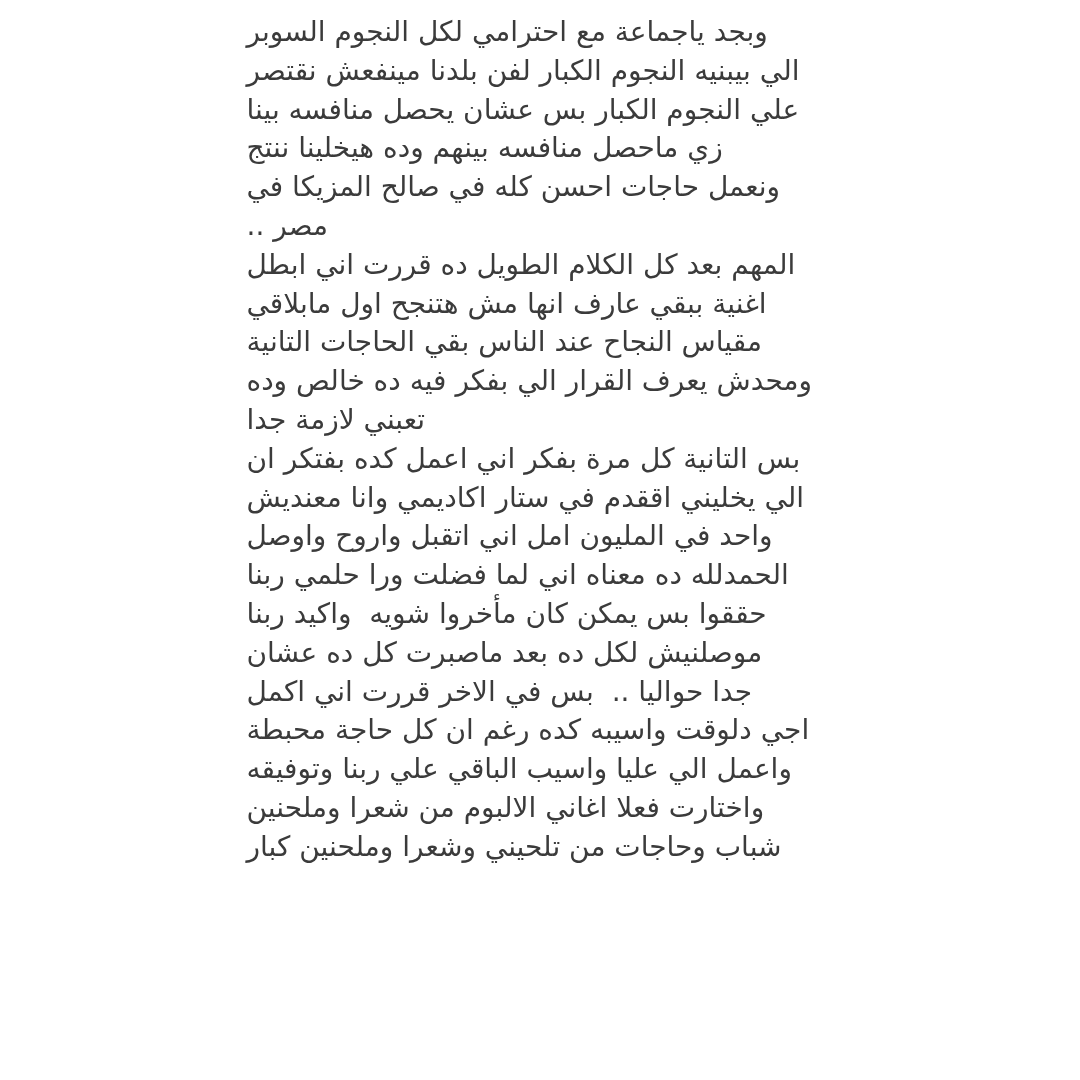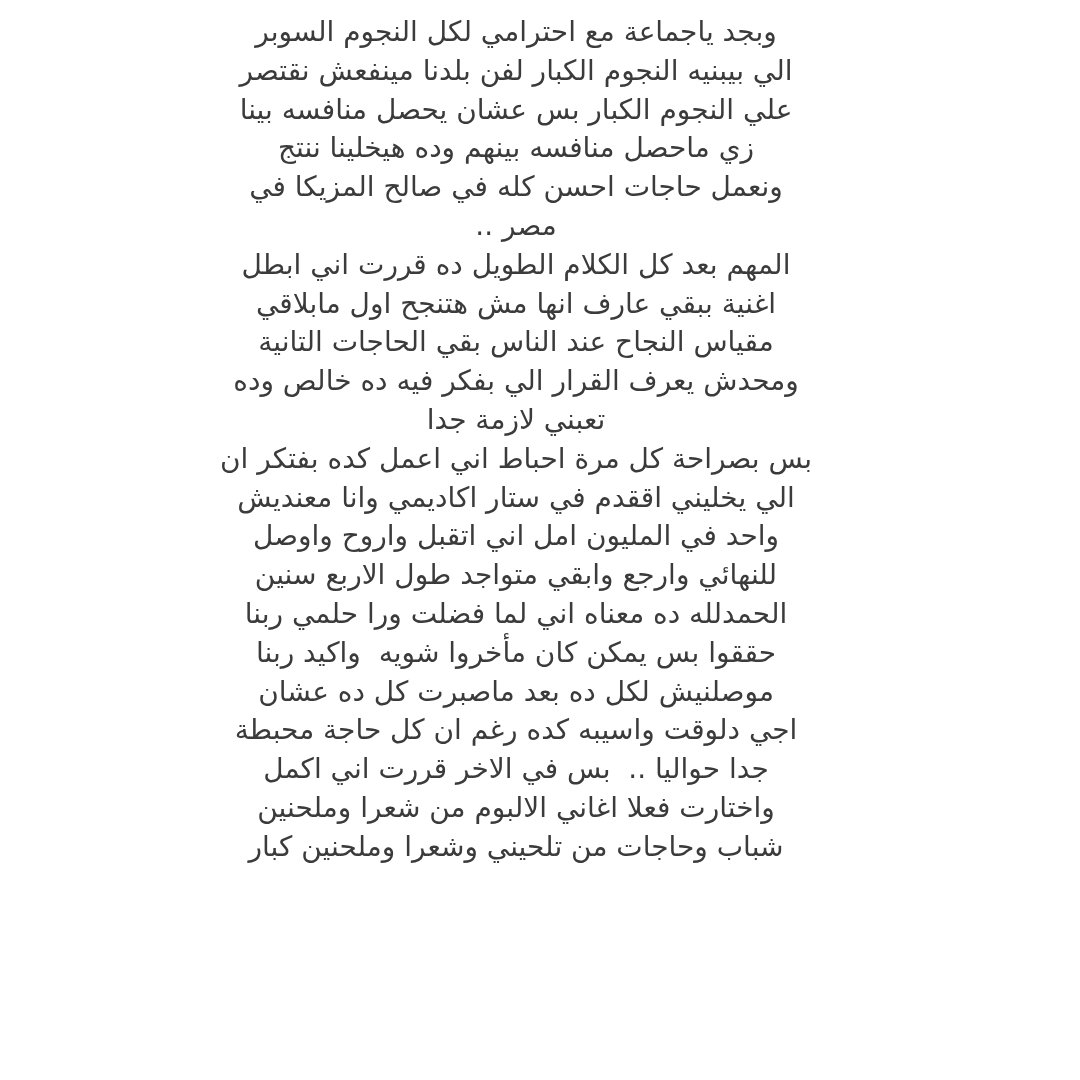--- a/index.html
+++ b/index.html
@@ -24,7 +24,7 @@
     top: 13px;
     right: 268px;
     direction: rtl;
-    text-align: center;
+    text-align: left;
     font-size: 28px;
     font-weight: 400;
     color: #3b3b3b;

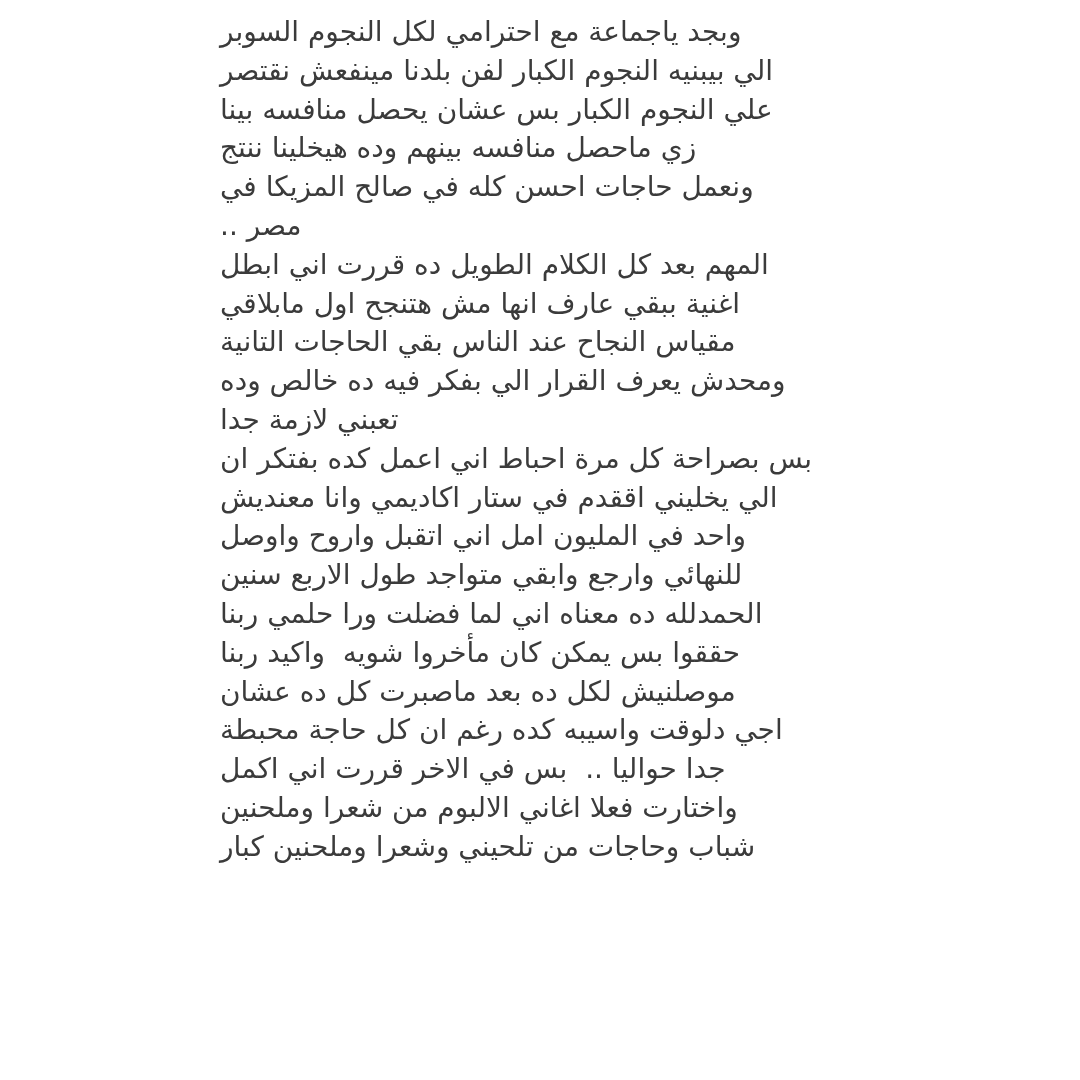--- a/index.html
+++ b/index.html
@@ -53,7 +53,7 @@
     <span class="line">مقياس النجاح عند الناس بقي الحاجات التانية</span>
     <span class="line">ومحدش يعرف القرار الي بفكر فيه ده خالص وده</span>
     <span class="line">تعبني لازمة جدا</span>
-    <span class="line">بس بصراحة كل مرة احباط اني اعمل كده بفتكر ان</span>
+    <span class="line">بس التانية كل مرة بفكر اني اعمل كده بفتكر ان</span>
     <span class="line">الي يخليني اققدم في ستار اكاديمي وانا معنديش</span>
     <span class="line">واحد في المليون امل اني اتقبل واروح واوصل</span>
     <span class="line">للنهائي وارجع وابقي متواجد طول الاربع سنين</span>

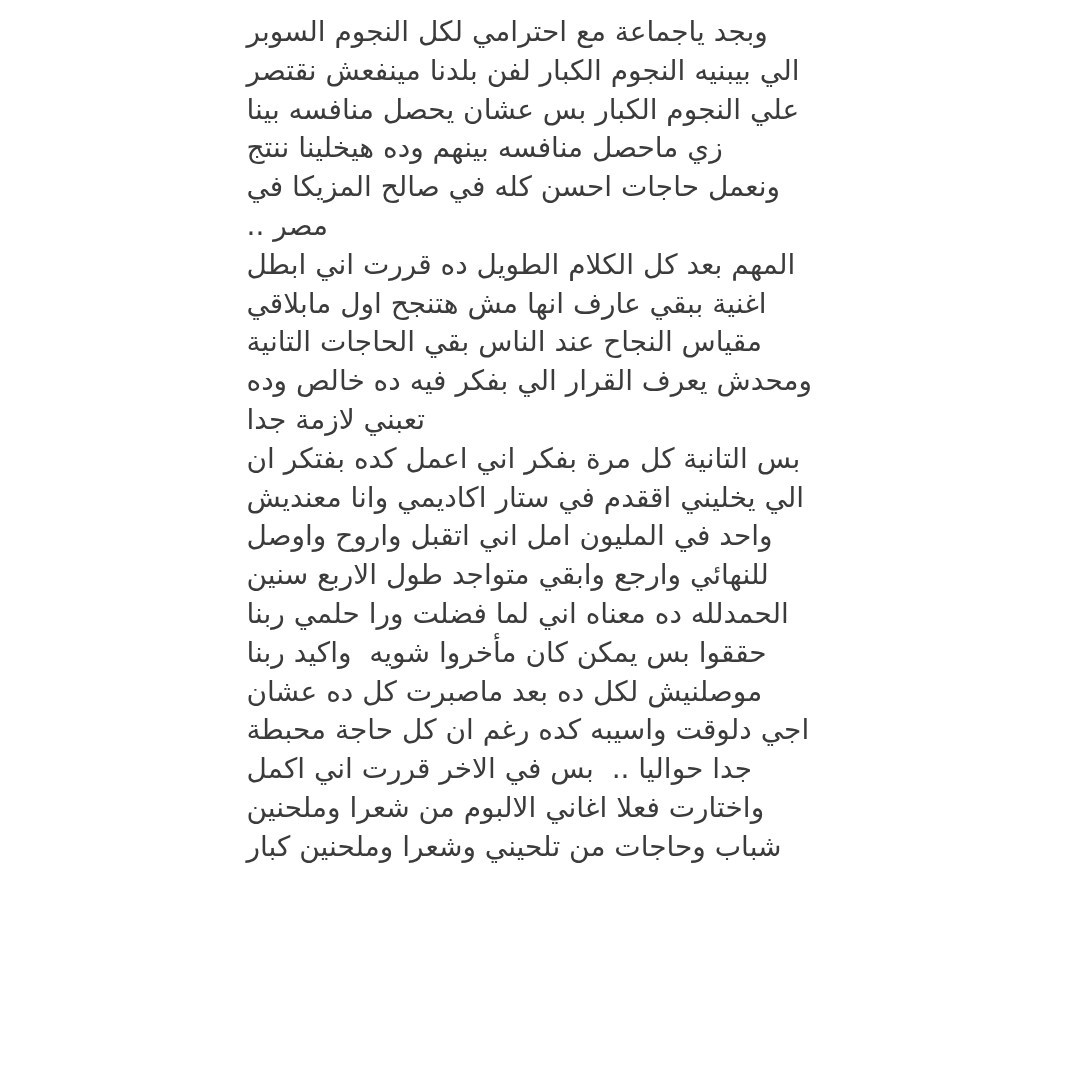--- a/index.html
+++ b/index.html
@@ -56,7 +56,6 @@
     <span class="line">بس التانية كل مرة بفكر اني اعمل كده بفتكر ان</span>
     <span class="line">الي يخليني اققدم في ستار اكاديمي وانا معنديش</span>
     <span class="line">واحد في المليون امل اني اتقبل واروح واوصل</span>
-    <span class="line">للنهائي وارجع وابقي متواجد طول الاربع سنين</span>
     <span class="line">الحمدلله ده معناه اني لما فضلت ورا حلمي ربنا</span>
     <span class="line">حققوا بس يمكن كان مأخروا شويه  واكيد ربنا</span>
     <span class="line">موصلنيش لكل ده بعد ماصبرت كل ده عشان</span>

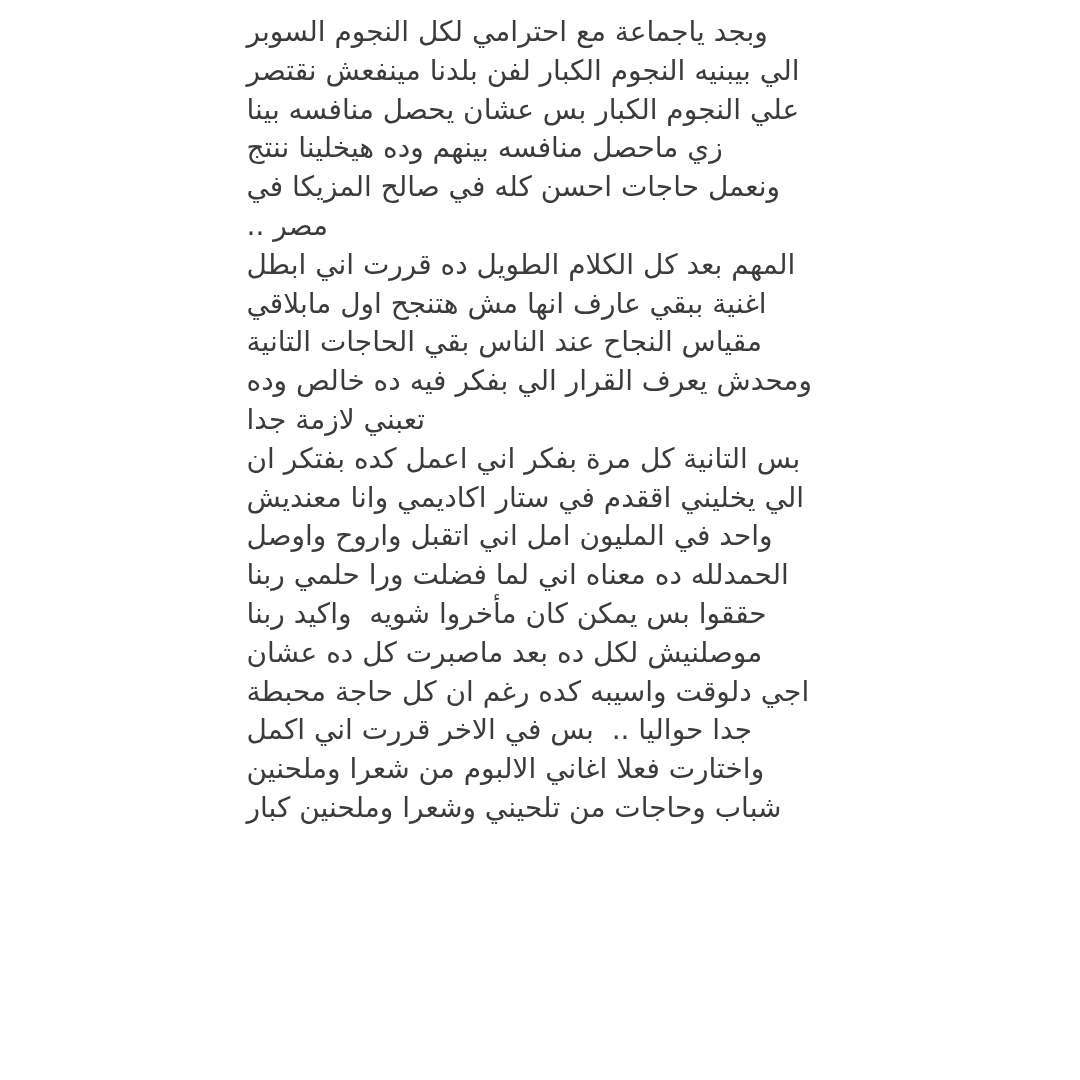--- a/index.html
+++ b/index.html
@@ -59,8 +59,8 @@
     <span class="line">الحمدلله ده معناه اني لما فضلت ورا حلمي ربنا</span>
     <span class="line">حققوا بس يمكن كان مأخروا شويه  واكيد ربنا</span>
     <span class="line">موصلنيش لكل ده بعد ماصبرت كل ده عشان</span>
+    <span class="line">جدا حواليا ..  بس في الاخر قررت اني اكمل</span>
     <span class="line">اجي دلوقت واسيبه كده رغم ان كل حاجة محبطة</span>
-    <span class="line">جدا حواليا ..  بس في الاخر قررت اني اكمل</span>
     <span class="line">واختارت فعلا اغاني الالبوم من شعرا وملحنين</span>
     <span class="line">شباب وحاجات من تلحيني وشعرا وملحنين كبار</span>
   </div>

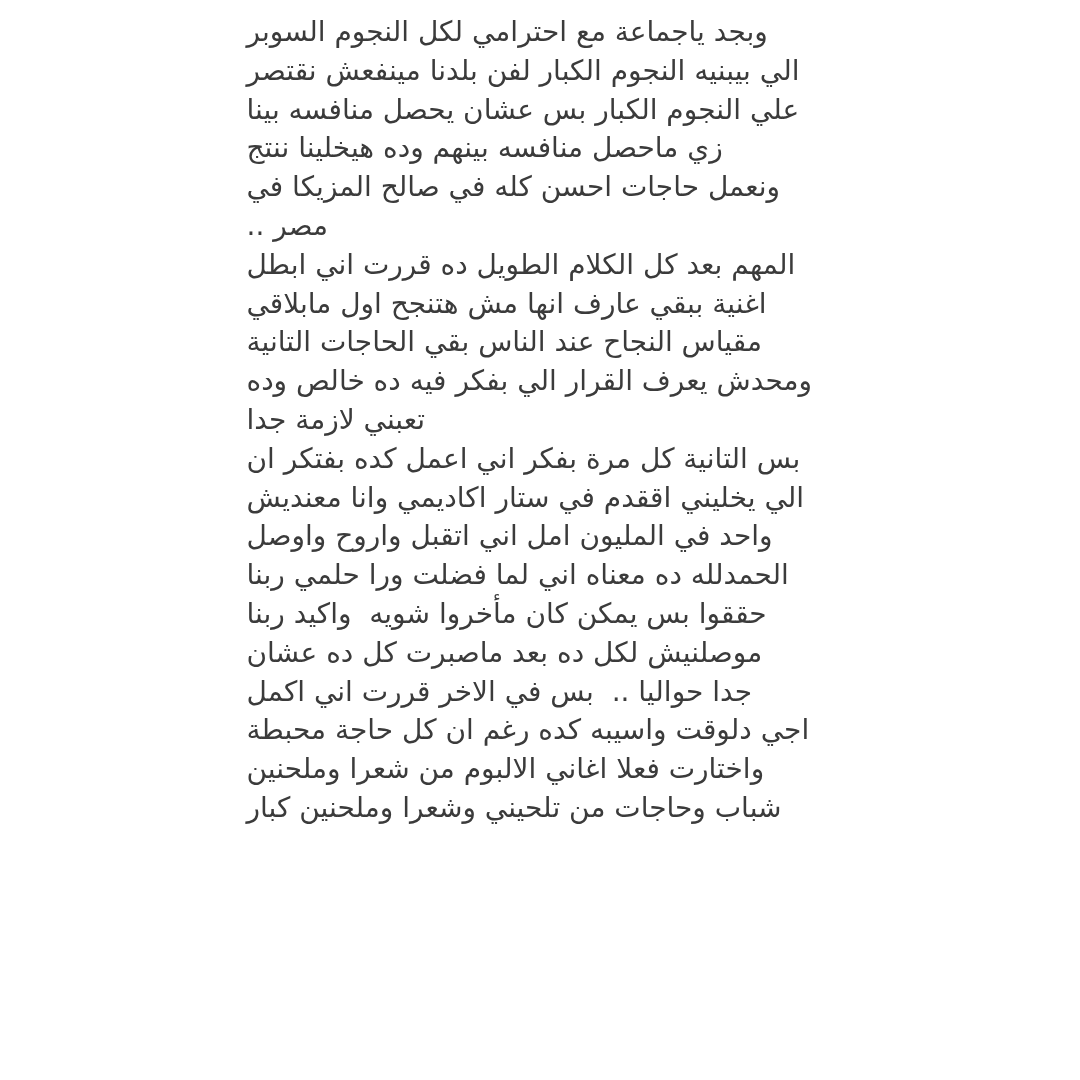--- a/index.html
+++ b/index.html
@@ -61,6 +61,7 @@
     <span class="line">موصلنيش لكل ده بعد ماصبرت كل ده عشان</span>
     <span class="line">جدا حواليا ..  بس في الاخر قررت اني اكمل</span>
     <span class="line">اجي دلوقت واسيبه كده رغم ان كل حاجة محبطة</span>
+    <span class="line">واعمل الي عليا واسيب الباقي علي ربنا وتوفيقه</span>
     <span class="line">واختارت فعلا اغاني الالبوم من شعرا وملحنين</span>
     <span class="line">شباب وحاجات من تلحيني وشعرا وملحنين كبار</span>
   </div>

